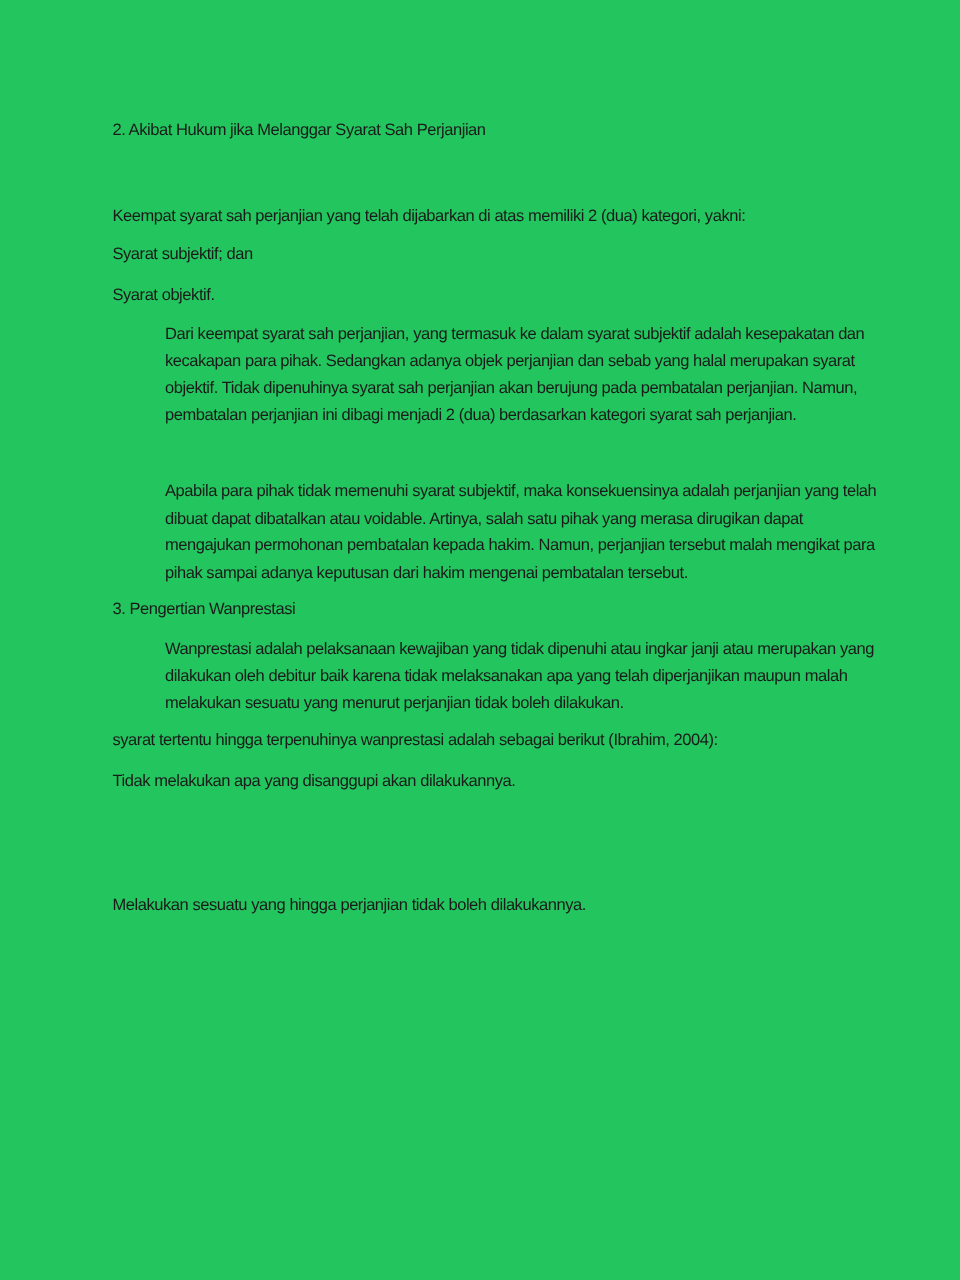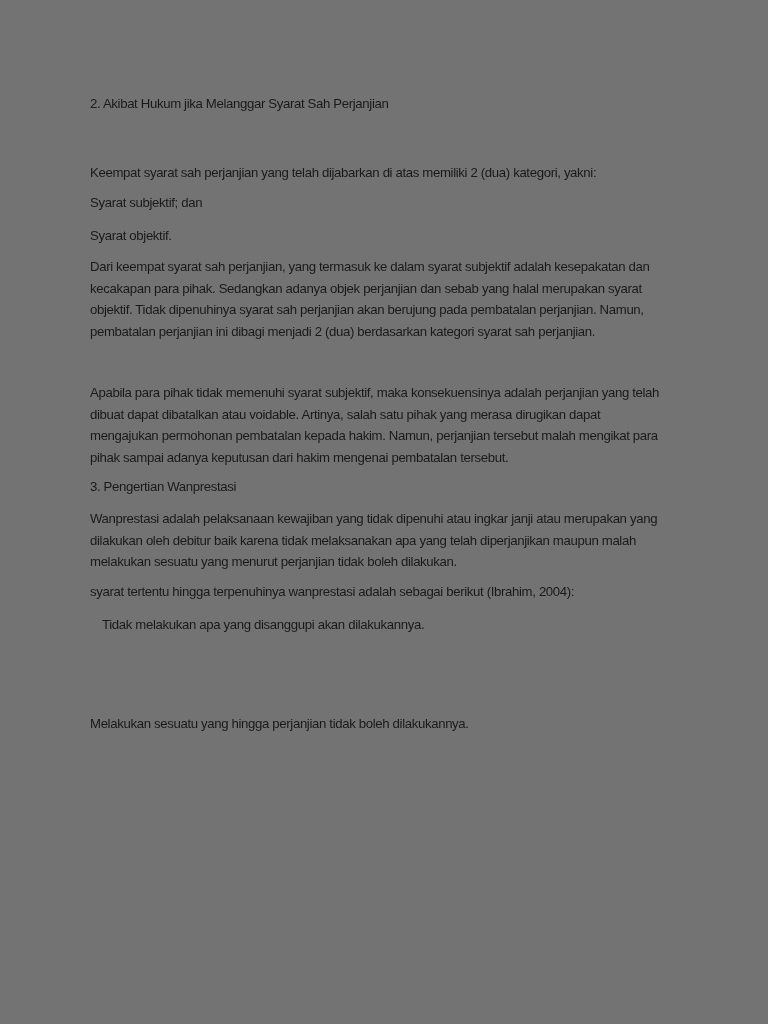--- a/index.html
+++ b/index.html
@@ -21,7 +21,7 @@
       top: 0;
       width: 768px;
       height: 1024px;
-      background: #737373;
+      background: #22c55e;
     }
     .line {
       position: absolute;

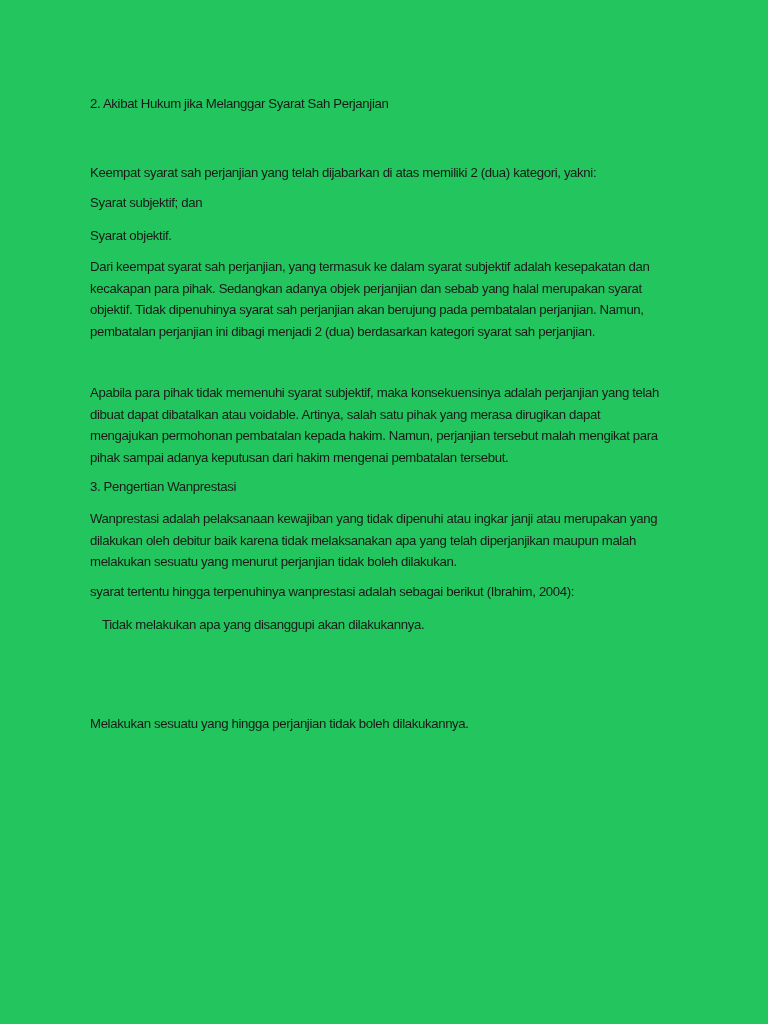--- a/index.html
+++ b/index.html
@@ -43,6 +43,7 @@
     .para span.row {
       display: block;
       white-space: nowrap;
+      margin-left: 42px;
     }
   </style>
 </head>

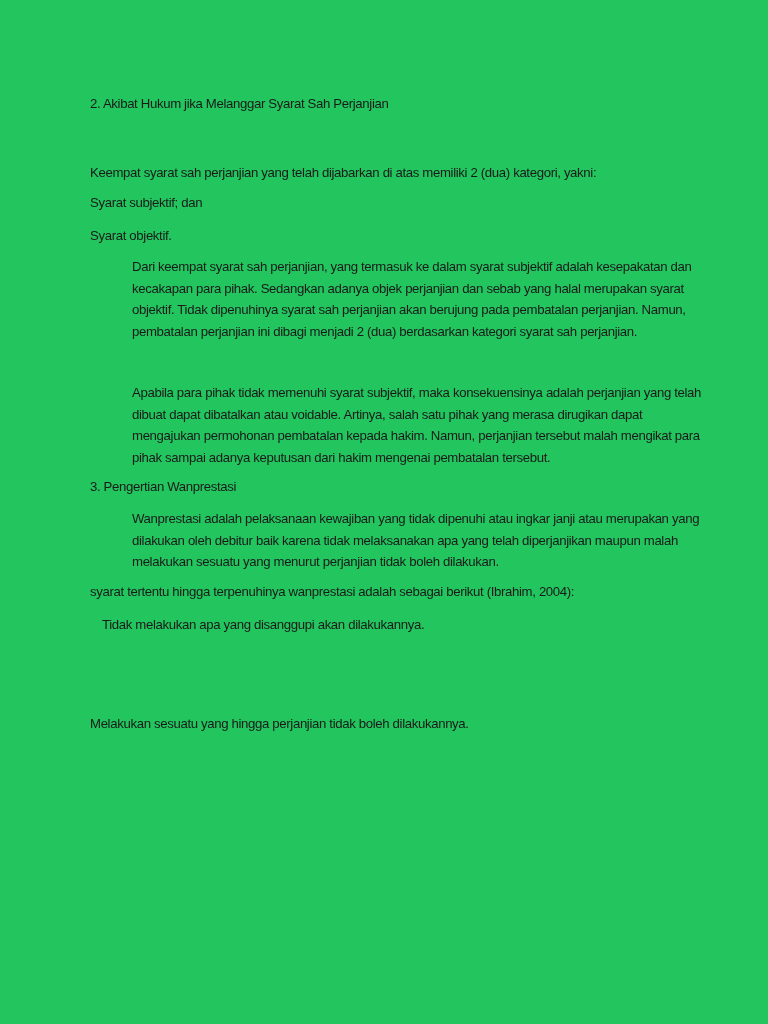--- a/index.html
+++ b/index.html
@@ -83,7 +83,7 @@
 
   <div class="line" style="top:581px;">syarat tertentu hingga terpenuhinya wanprestasi adalah sebagai berikut (Ibrahim, 2004):</div>
 
-  <div class="line" style="top:614px;margin-left:12px;">Tidak melakukan apa yang disanggupi akan dilakukannya.</div>
+  <div class="line" style="top:614px;">Tidak melakukan apa yang disanggupi akan dilakukannya.</div>
   <div class="line" style="top:713px;">Melakukan sesuatu yang hingga perjanjian tidak boleh dilakukannya.</div>
 
 

